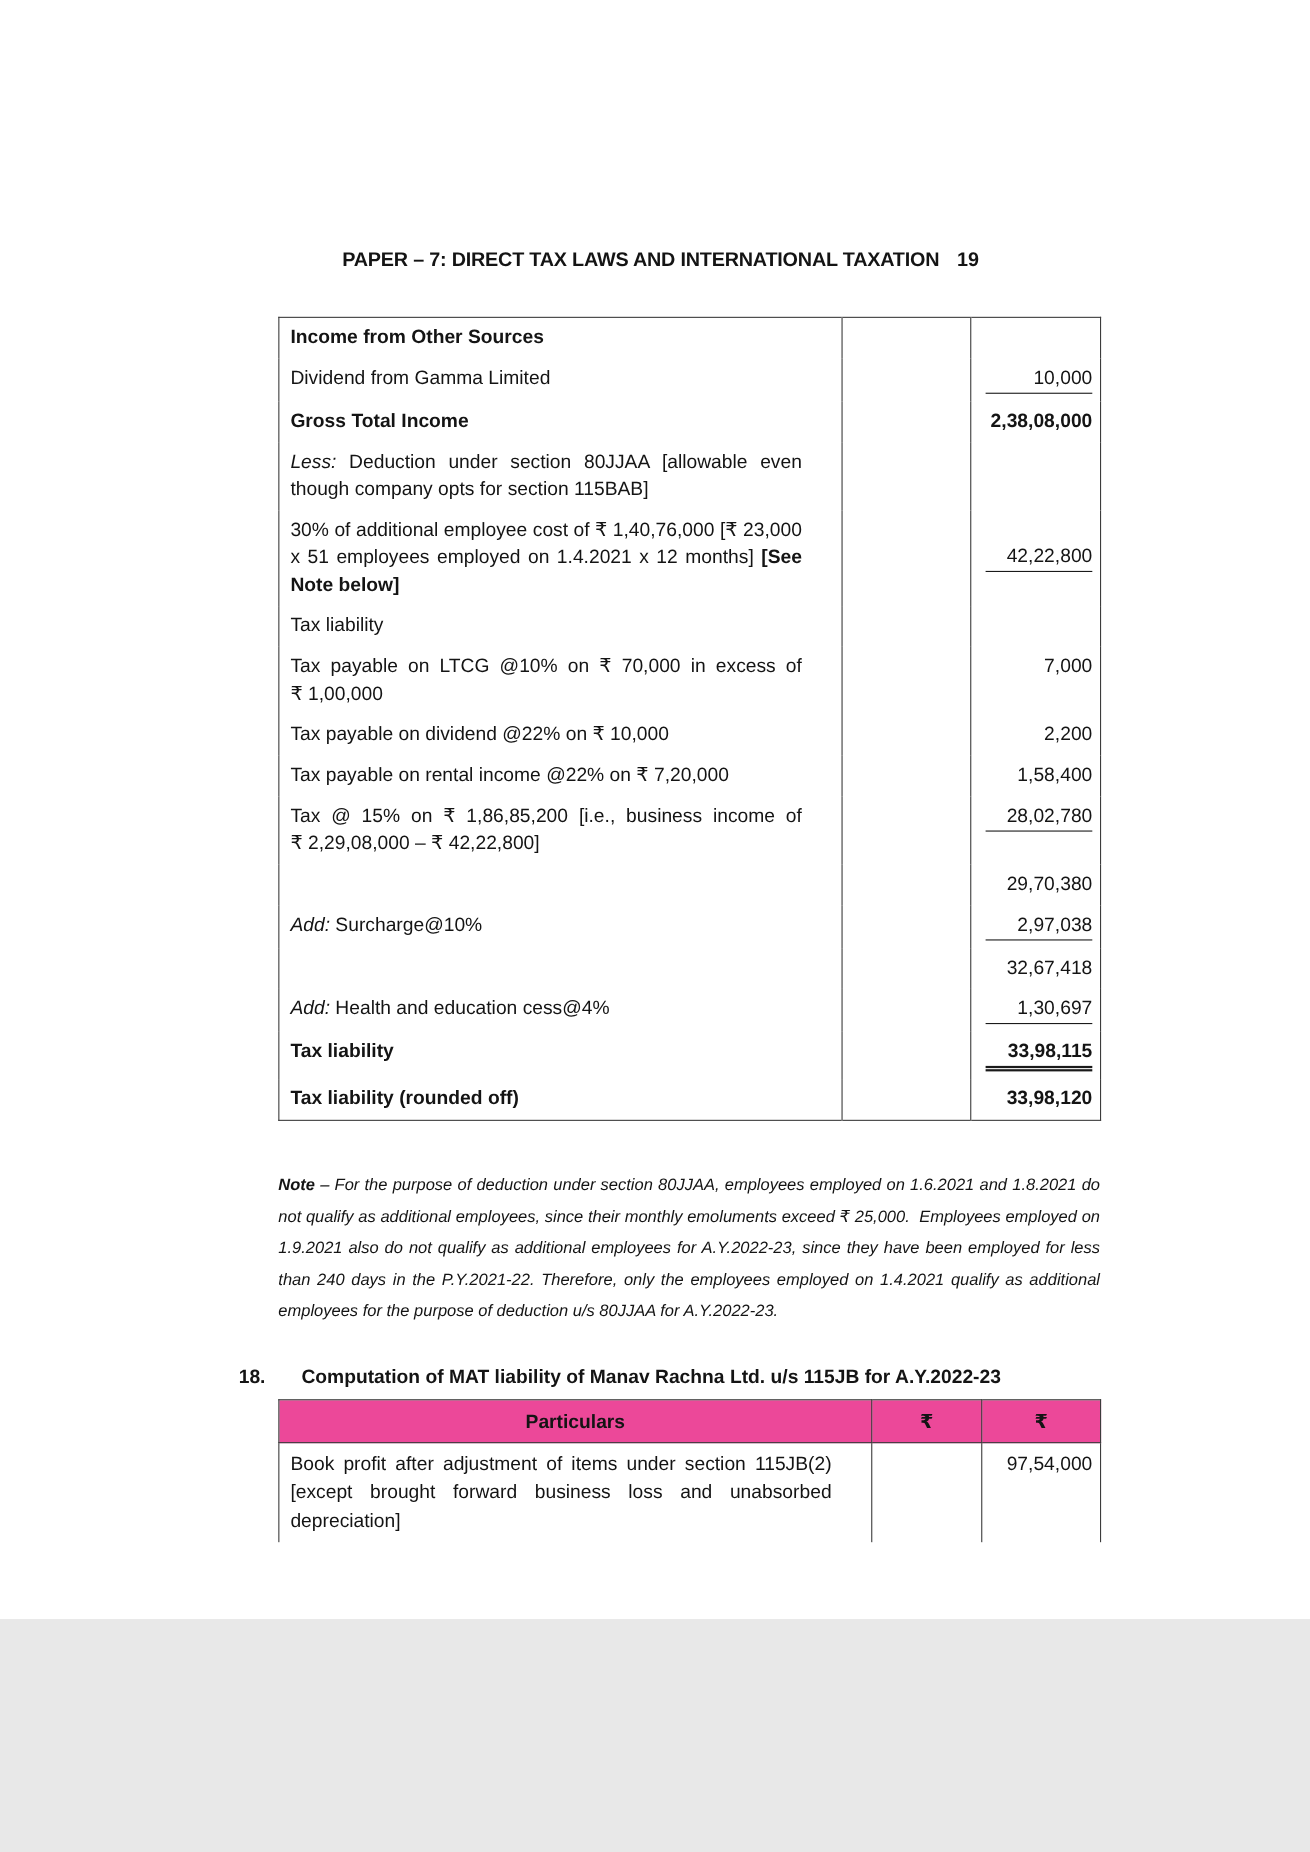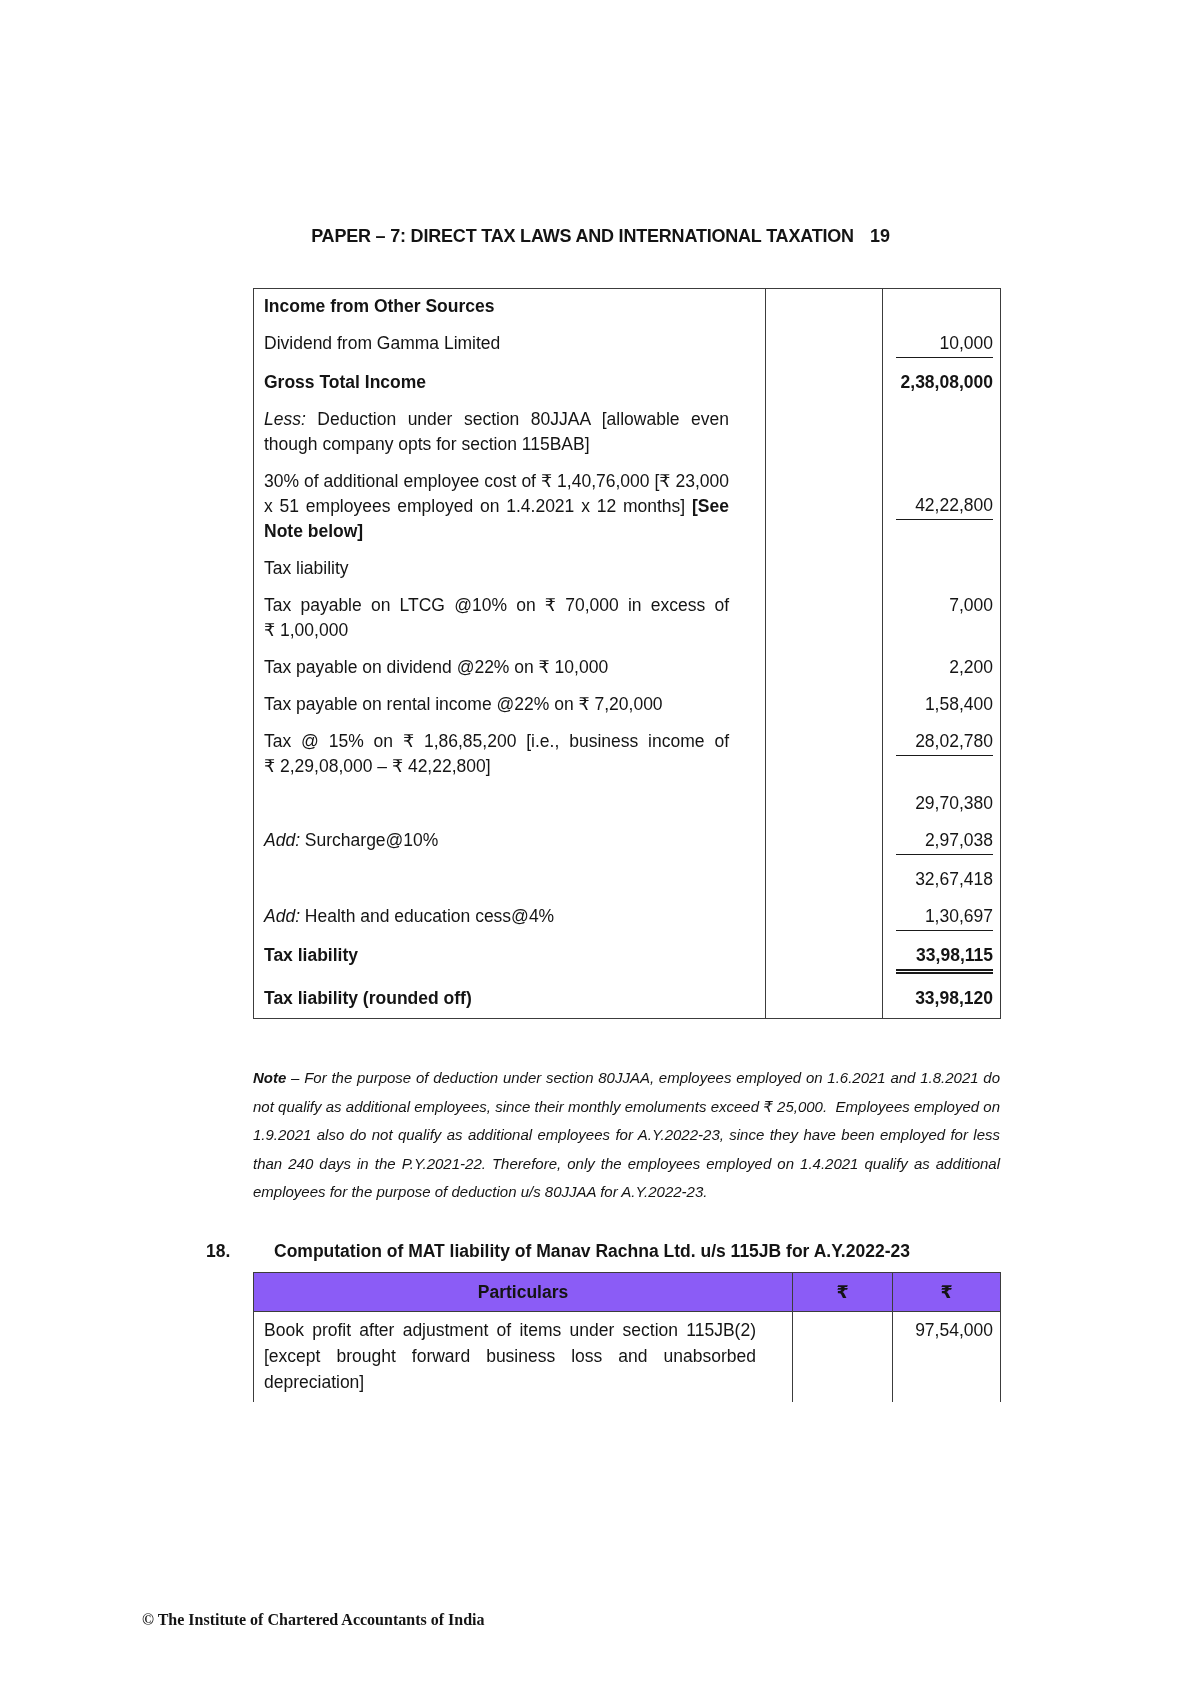--- a/index.html
+++ b/index.html
@@ -6,7 +6,7 @@
   html,body{margin:0;padding:0;background:#e8e8e8;}
   .page{
     position:relative;
-    width:1191px;height:1684px;
+    width:1191px;height:1472px;
     margin:0 auto;
     background:#ffffff;
     font-family:"Liberation Sans","DejaVu Sans",sans-serif;

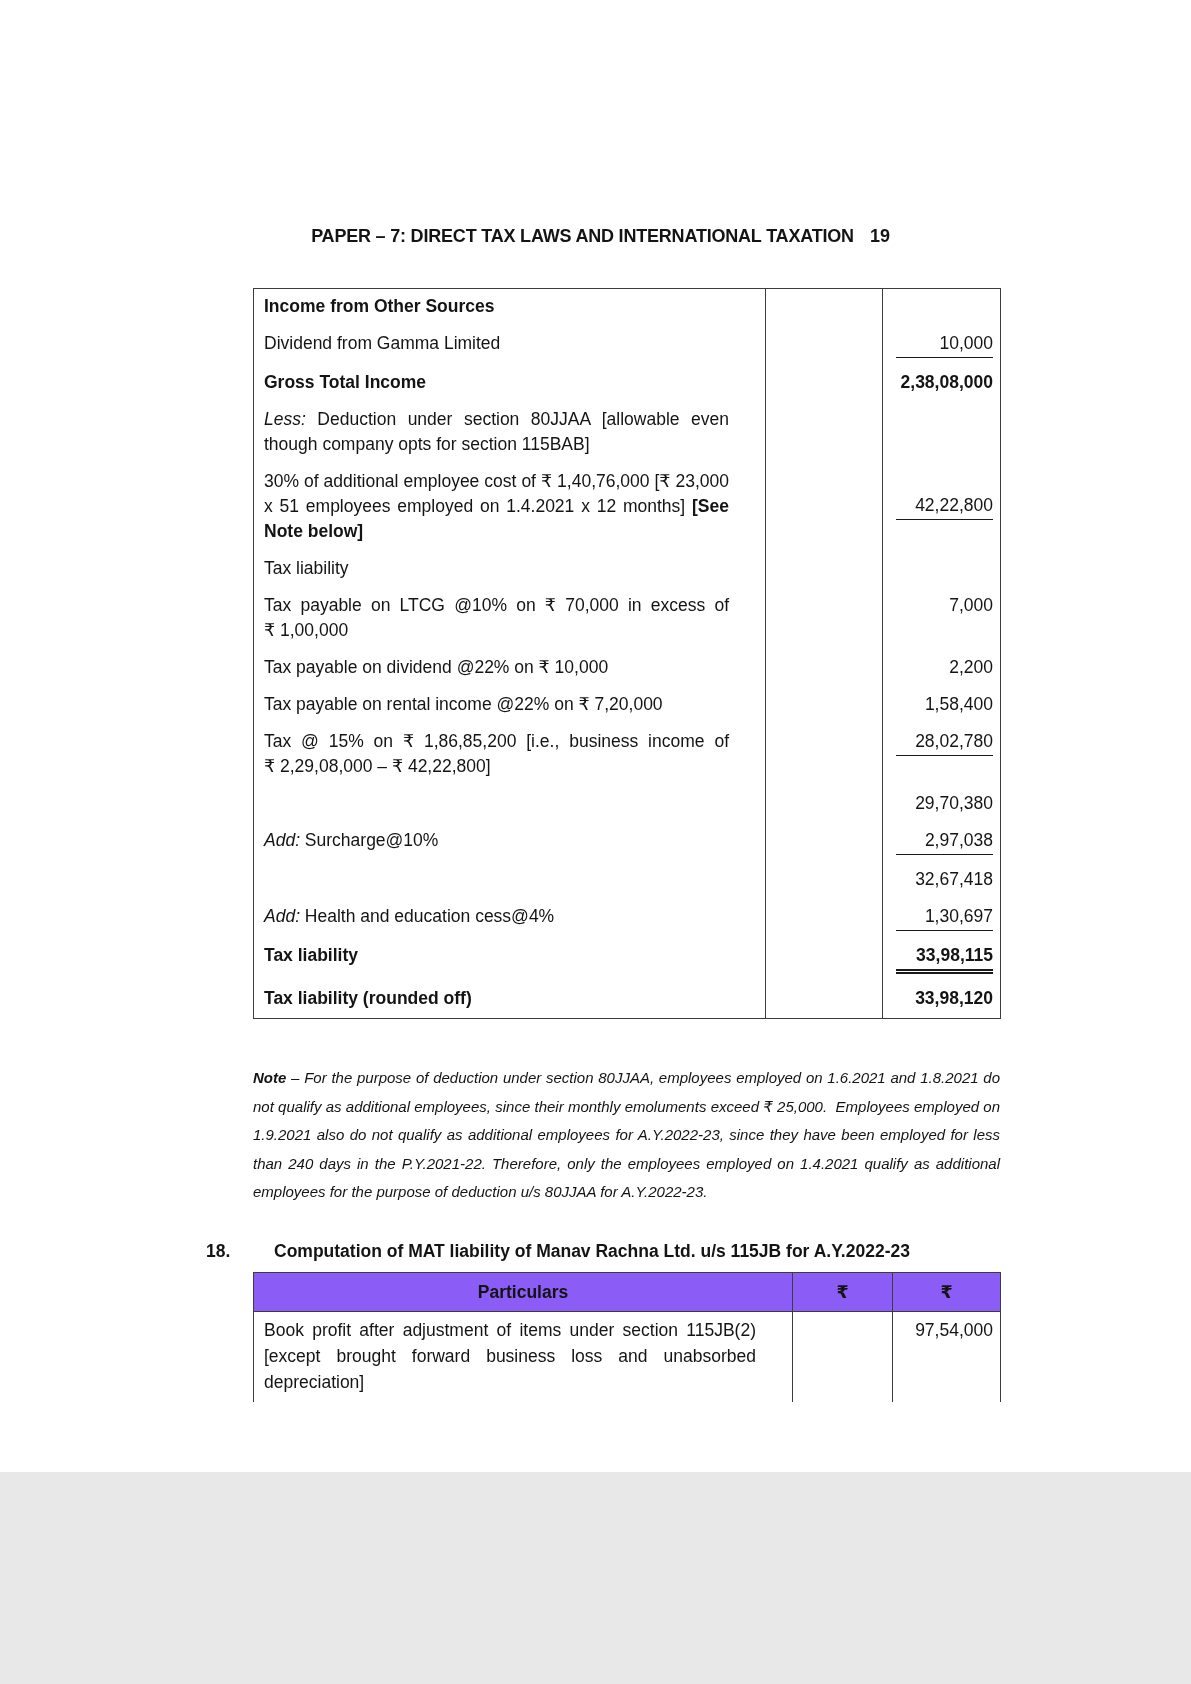--- a/index.html
+++ b/index.html
@@ -59,7 +59,7 @@
   }
   .note .prefix{font-weight:bold;}
   
-  .q18-num{position:absolute;top:1239px;left:206px;font-weight:bold;font-size:17.5px;line-height:24px;}
+  .q18-num{position:absolute;top:1239px;left:217px;font-weight:bold;font-size:17.5px;line-height:24px;}
   .q18-head{position:absolute;top:1239px;left:274px;width:742px;font-weight:bold;font-size:17.5px;line-height:24px;}
   
   table.t2{

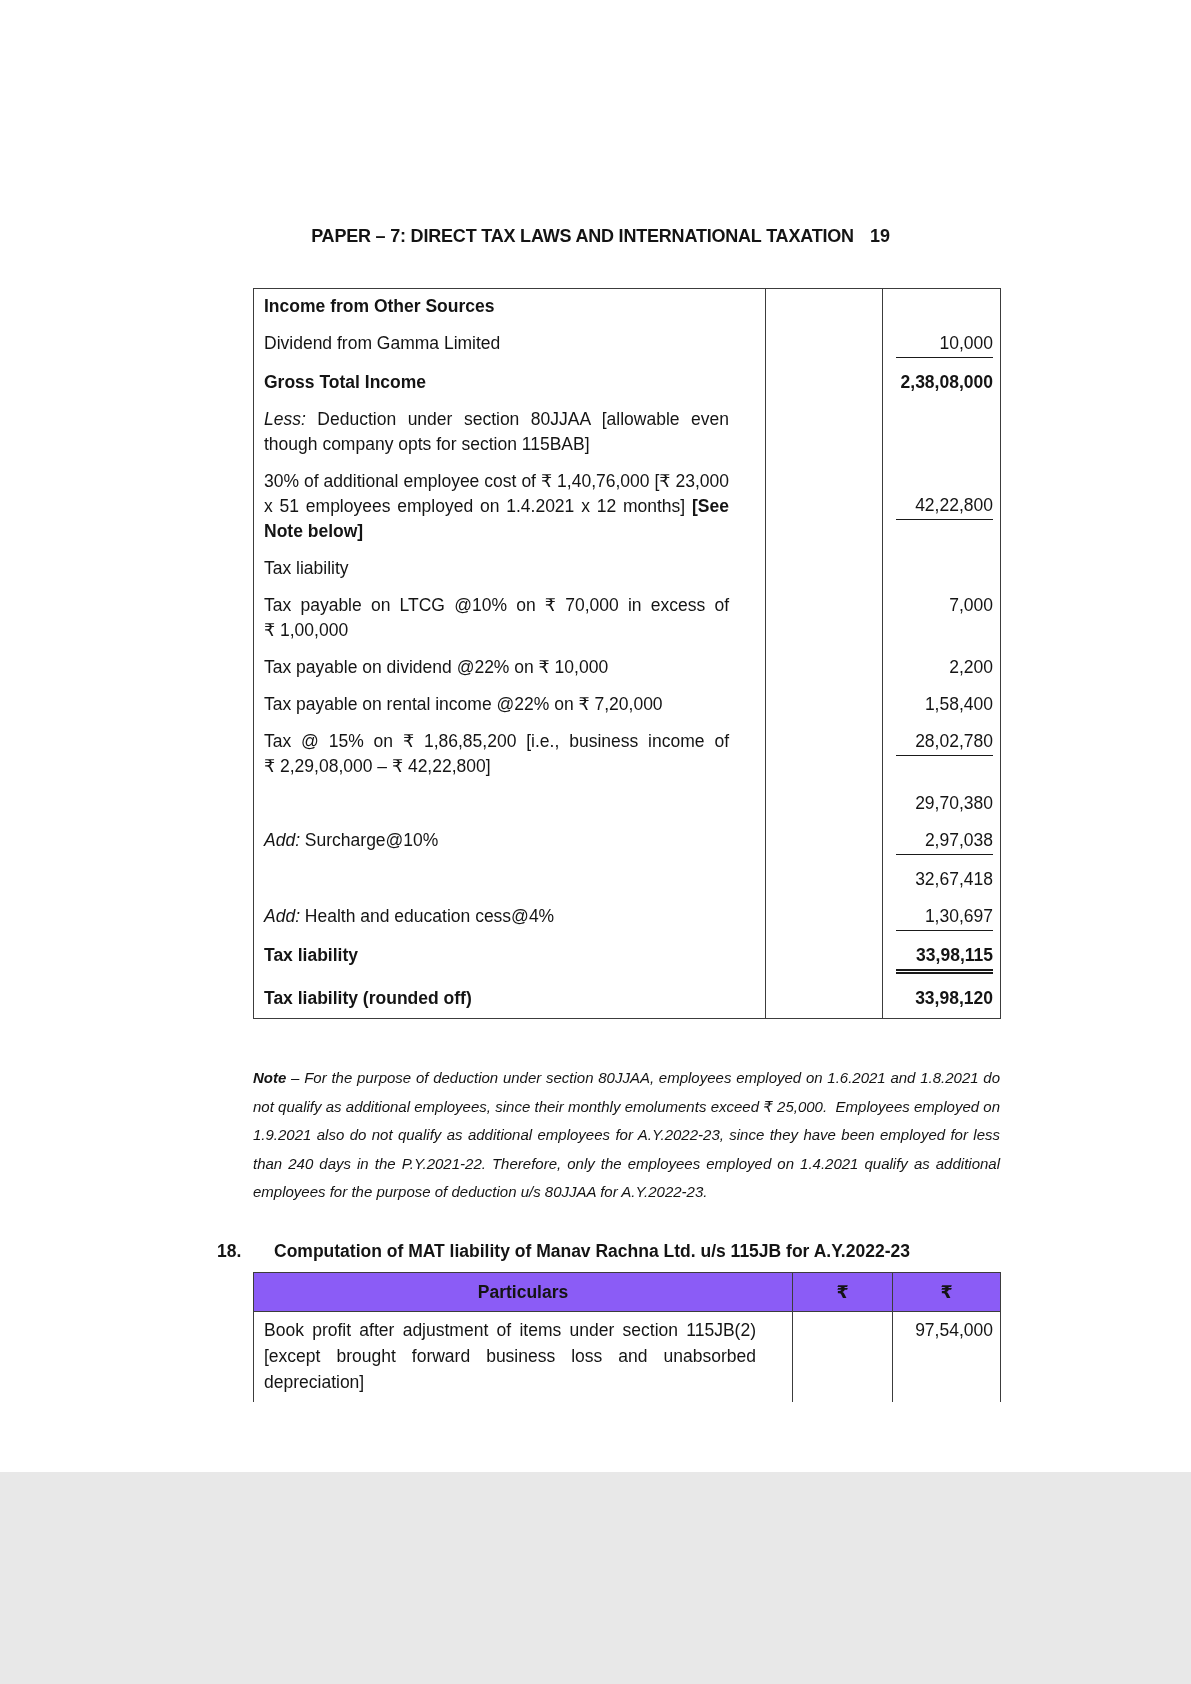--- a/index.html
+++ b/index.html
@@ -68,7 +68,7 @@
   }
   table.t2 thead th{
     border:1.6px solid #3c3c3c;
-    background:#8b5cf6;
+    background:#ec4899;
     font-weight:bold;text-align:center;
     padding:6px 4px;
   }

